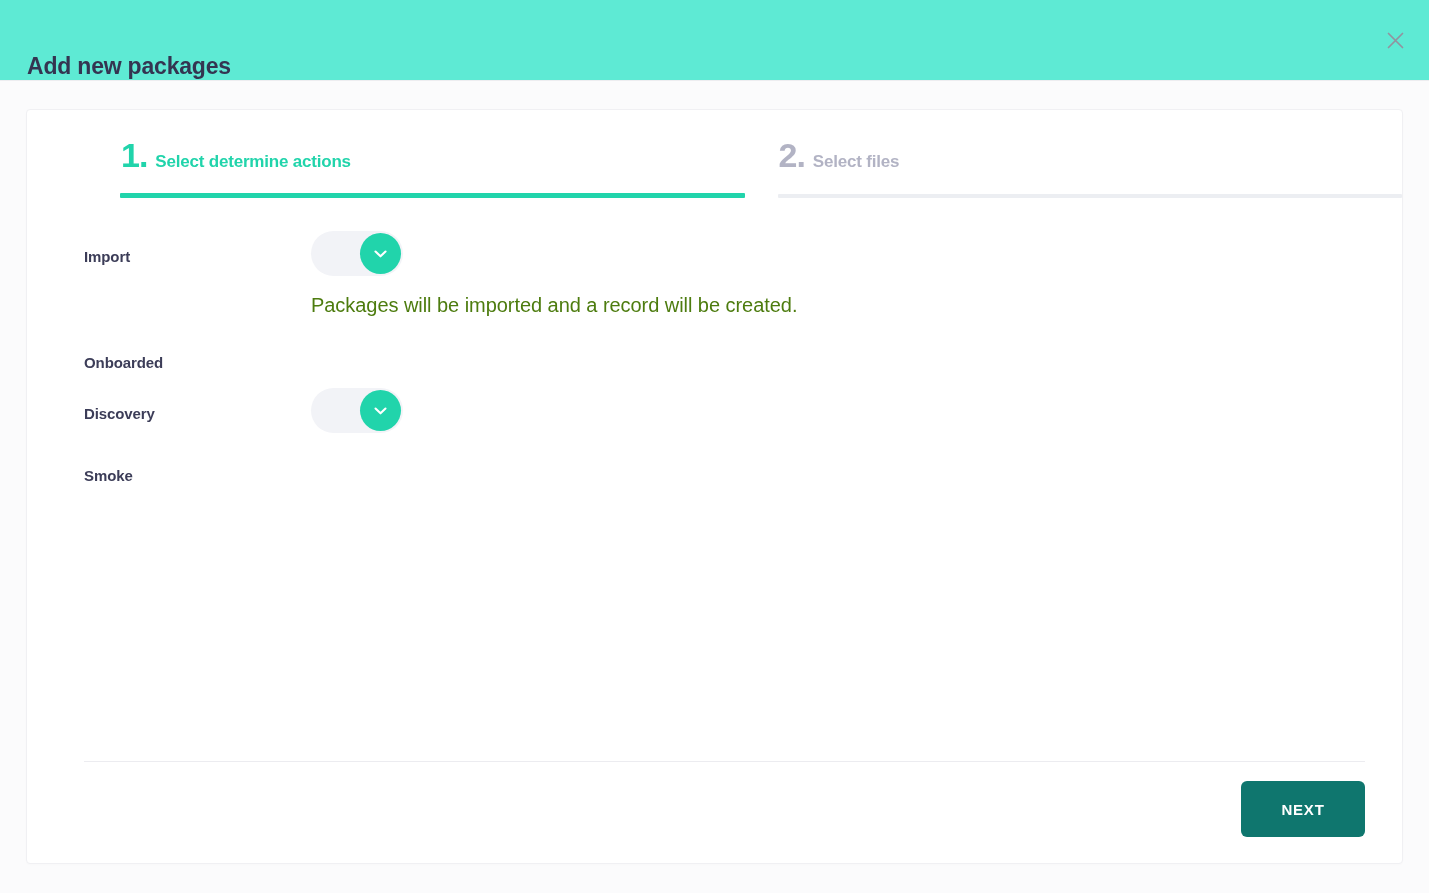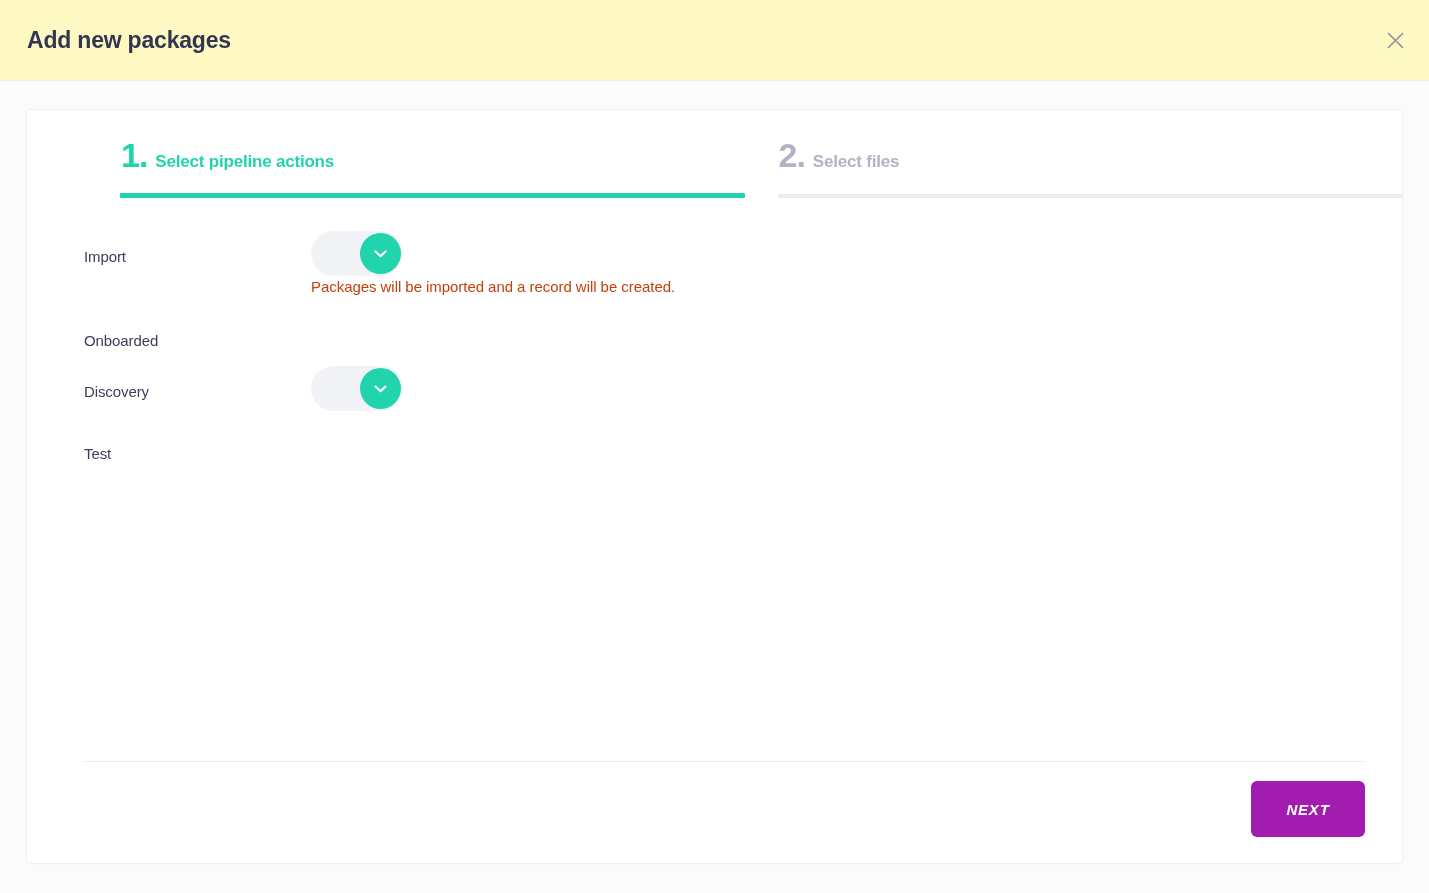--- a/index.html
+++ b/index.html
@@ -15,10 +15,10 @@
   
   .modal-header {
     height: 81px;
-    background: #fef9c3;
+    background: #5eead4;
     border-bottom: 1px solid #ededf0;
     display: flex;
-    align-items: center;
+    align-items: flex-end;
     position: relative;
   }
   .modal-title {

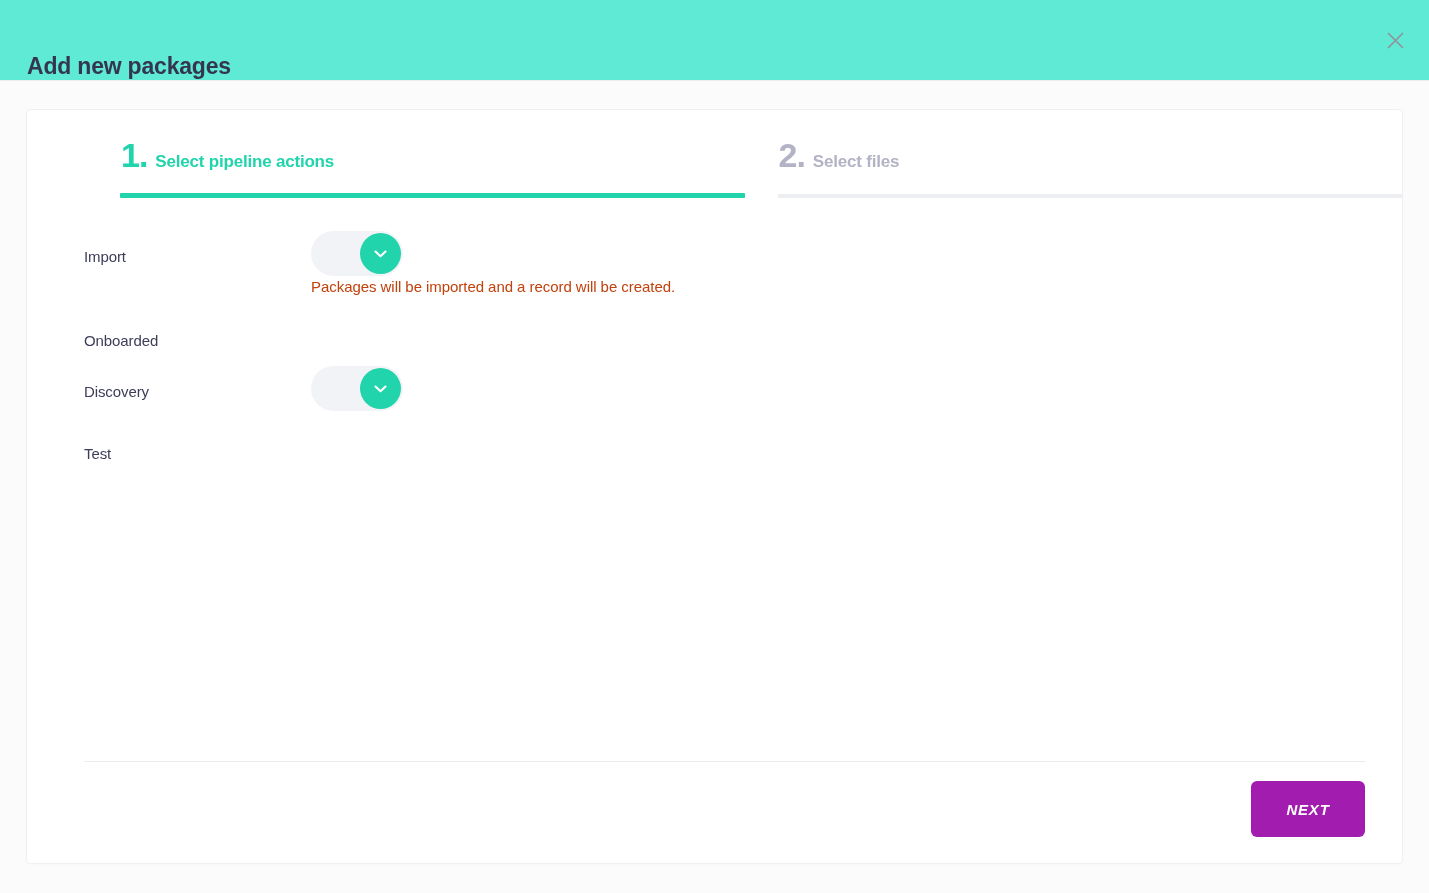--- a/index.html
+++ b/index.html
@@ -209,7 +209,7 @@
       <div class="step active">
         <div class="step-head">
           <span class="step-num">1.</span>
-          <span class="step-label">Select pipeline actions</span>
+          <span class="step-label">Select determine actions</span>
         </div>
         <div class="step-bar"></div>
       </div>

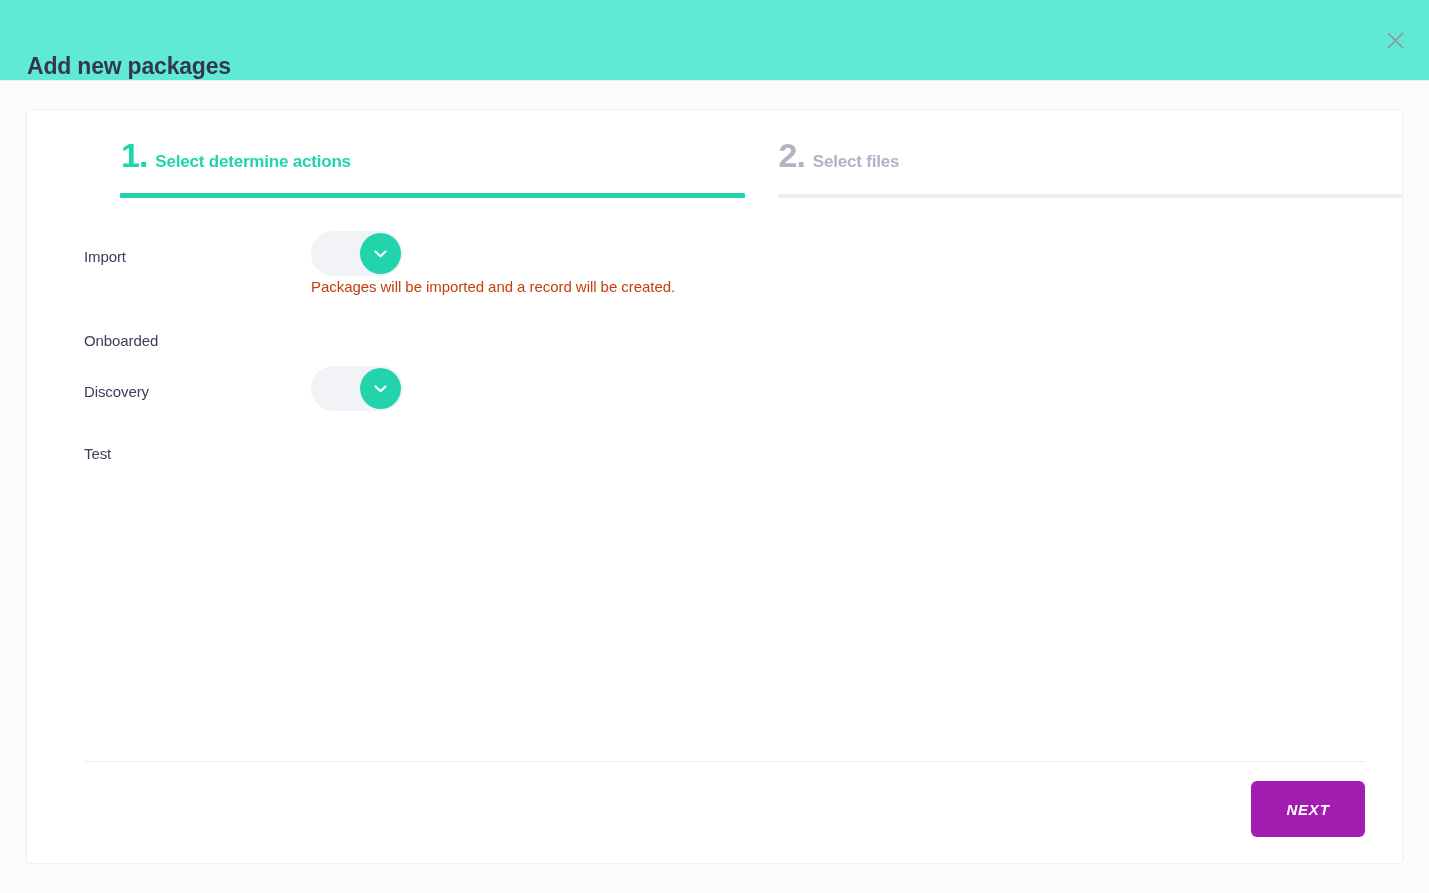--- a/index.html
+++ b/index.html
@@ -114,7 +114,7 @@
     width: 227px;
     flex: 0 0 227px;
     font-size: 15px;
-    font-weight: normal;
+    font-weight: bold;
     color: #3c3d58;
     padding-top: 17px;
     letter-spacing: -0.1px;

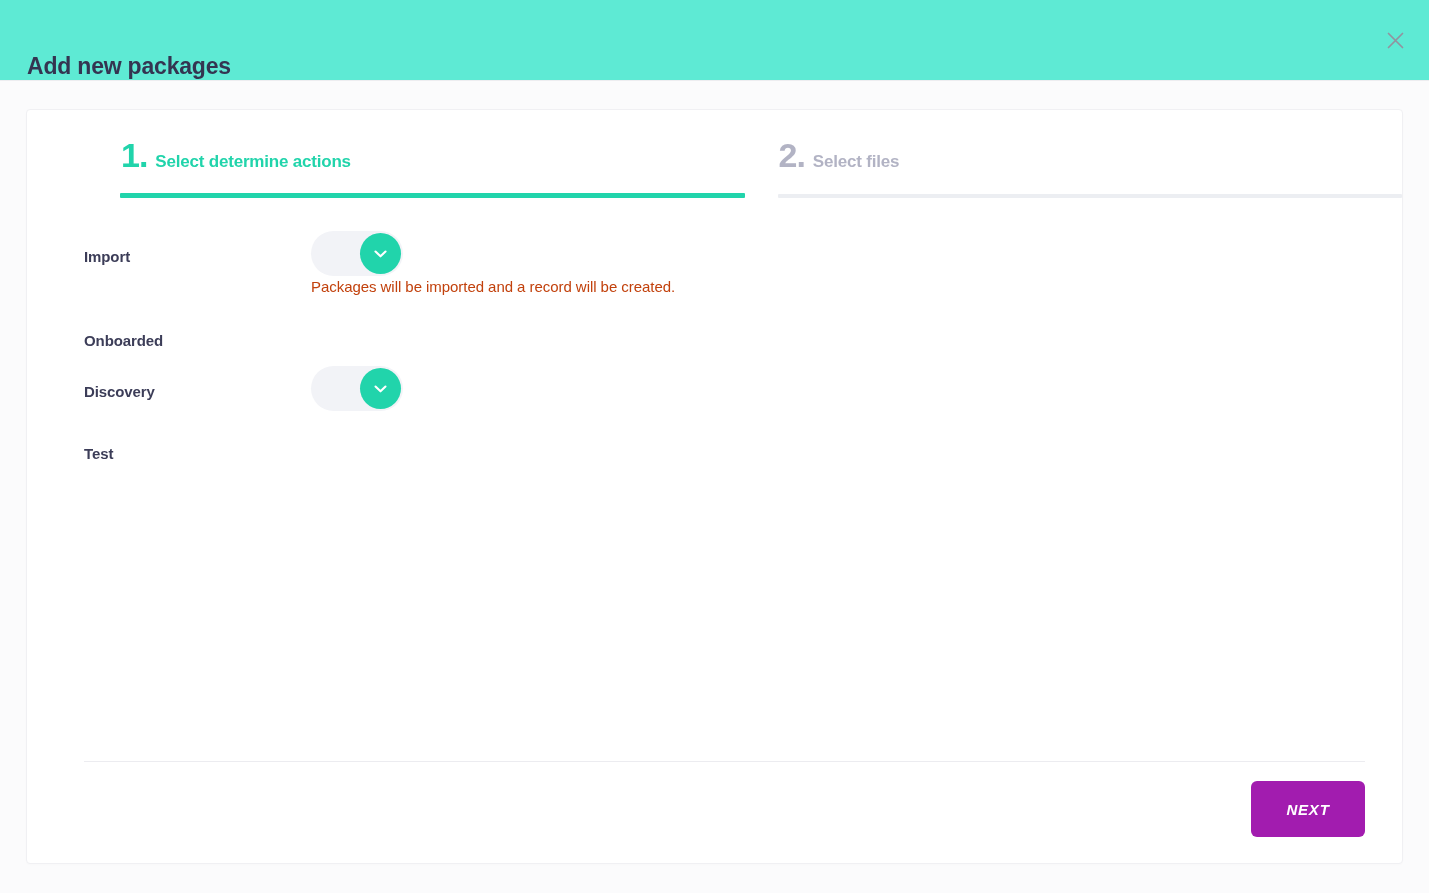--- a/index.html
+++ b/index.html
@@ -149,9 +149,10 @@
   .toggle-knob svg { display: block; }
 
   .action-desc {
-    font-size: 15px;
+    margin-top: 15px;
+    font-size: 20px;
     line-height: 1.45;
-    color: #c2410c;
+    color: #4d7c0f;
     max-width: 1090px;
     letter-spacing: -0.05px;
   }

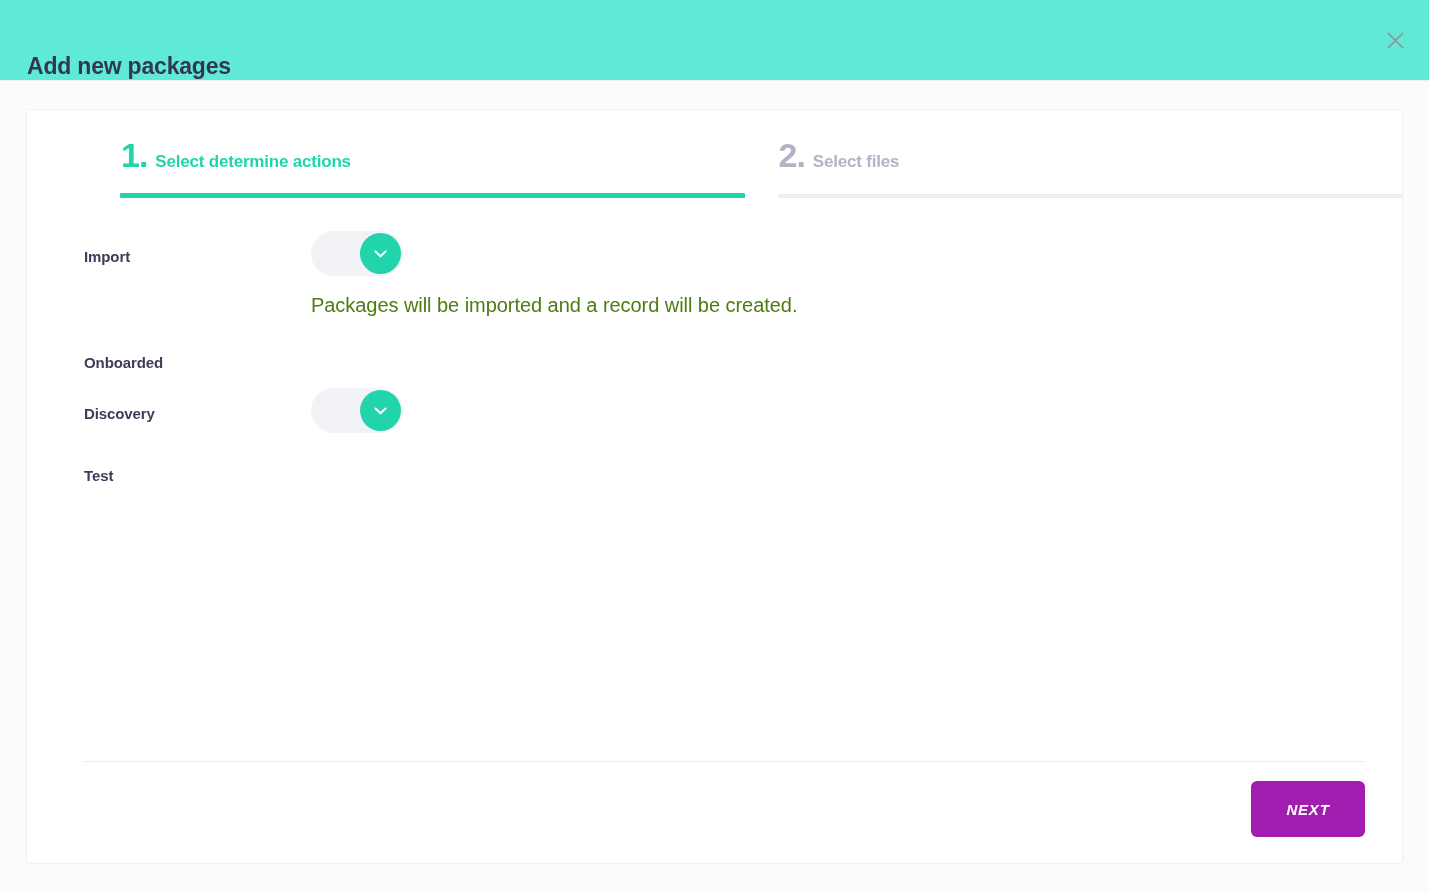--- a/index.html
+++ b/index.html
@@ -263,7 +263,7 @@
       </div>
 
       <div class="action-row">
-        <div class="action-name">Test</div>
+        <div class="action-name">Smoke</div>
       </div>
 
     </div>

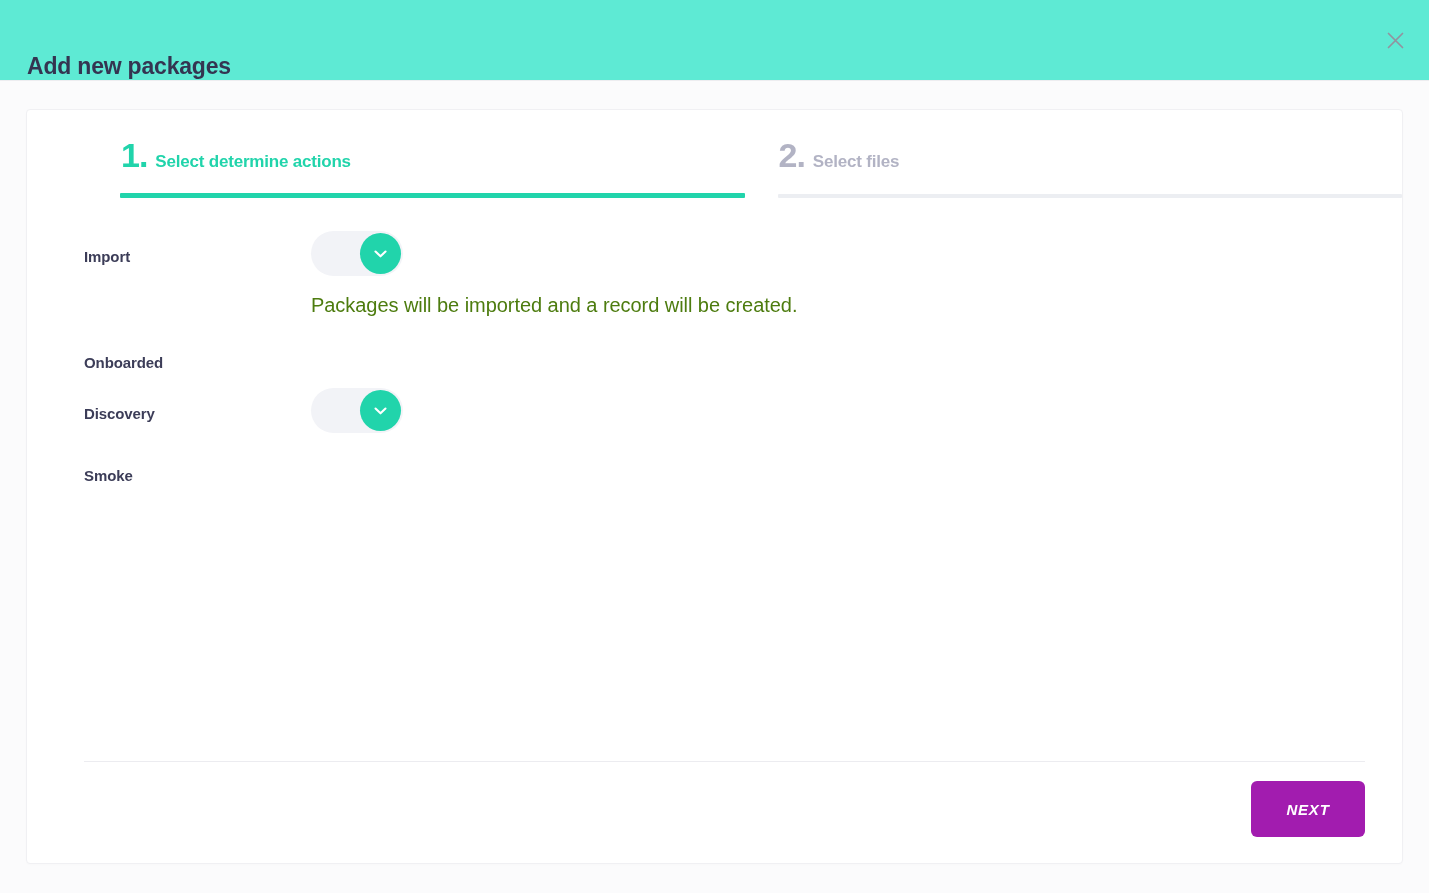--- a/index.html
+++ b/index.html
@@ -174,18 +174,17 @@
     padding-top: 19px;
   }
   .next-btn {
-    width: 114px;
+    width: 124px;
     height: 56px;
     border: none;
     border-radius: 6px;
-    background: #a21caf;
+    background: #0f766e;
     color: #ffffff;
     font-family: "Liberation Sans", sans-serif;
     font-size: 15px;
     font-weight: bold;
     letter-spacing: 0.8px;
     cursor: pointer;
-    font-style: italic;
   }
 </style>
 </head>

